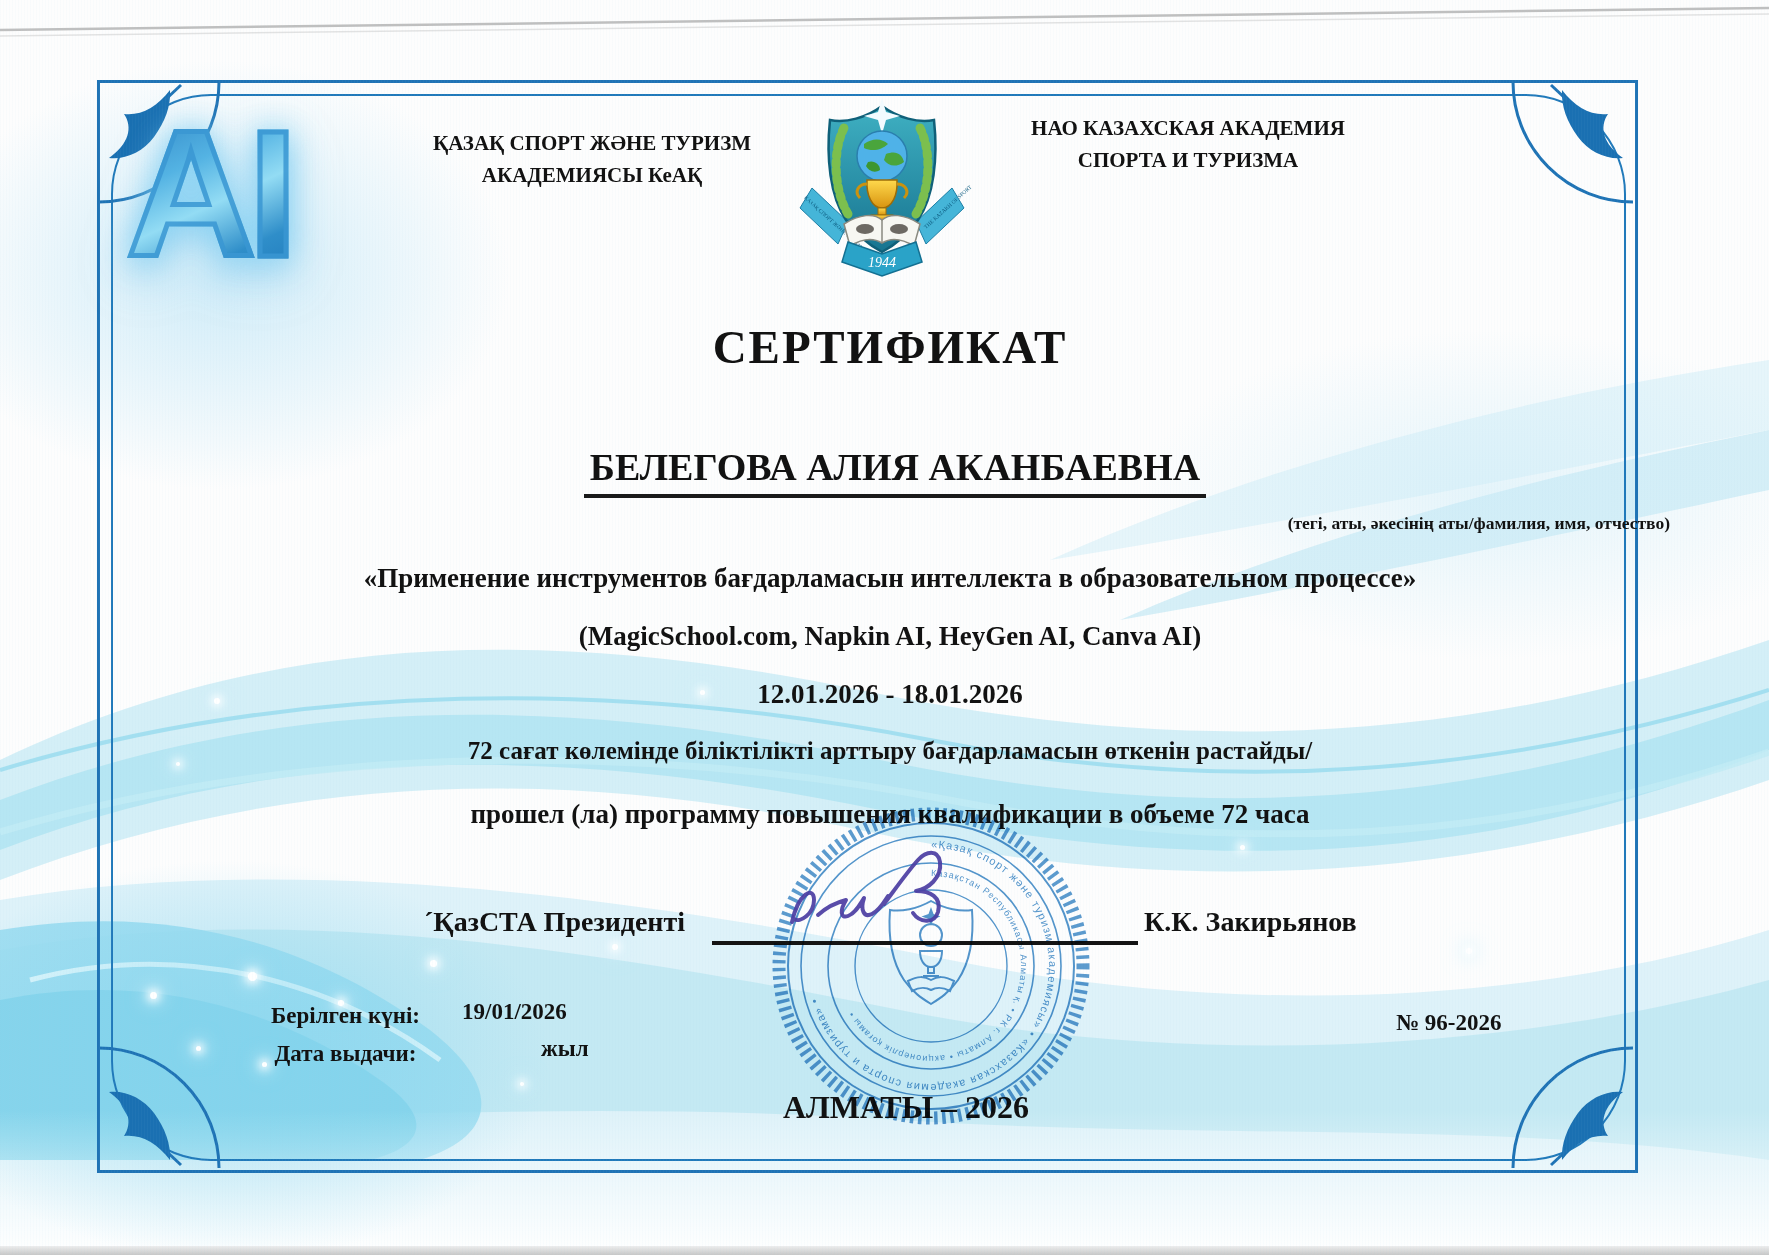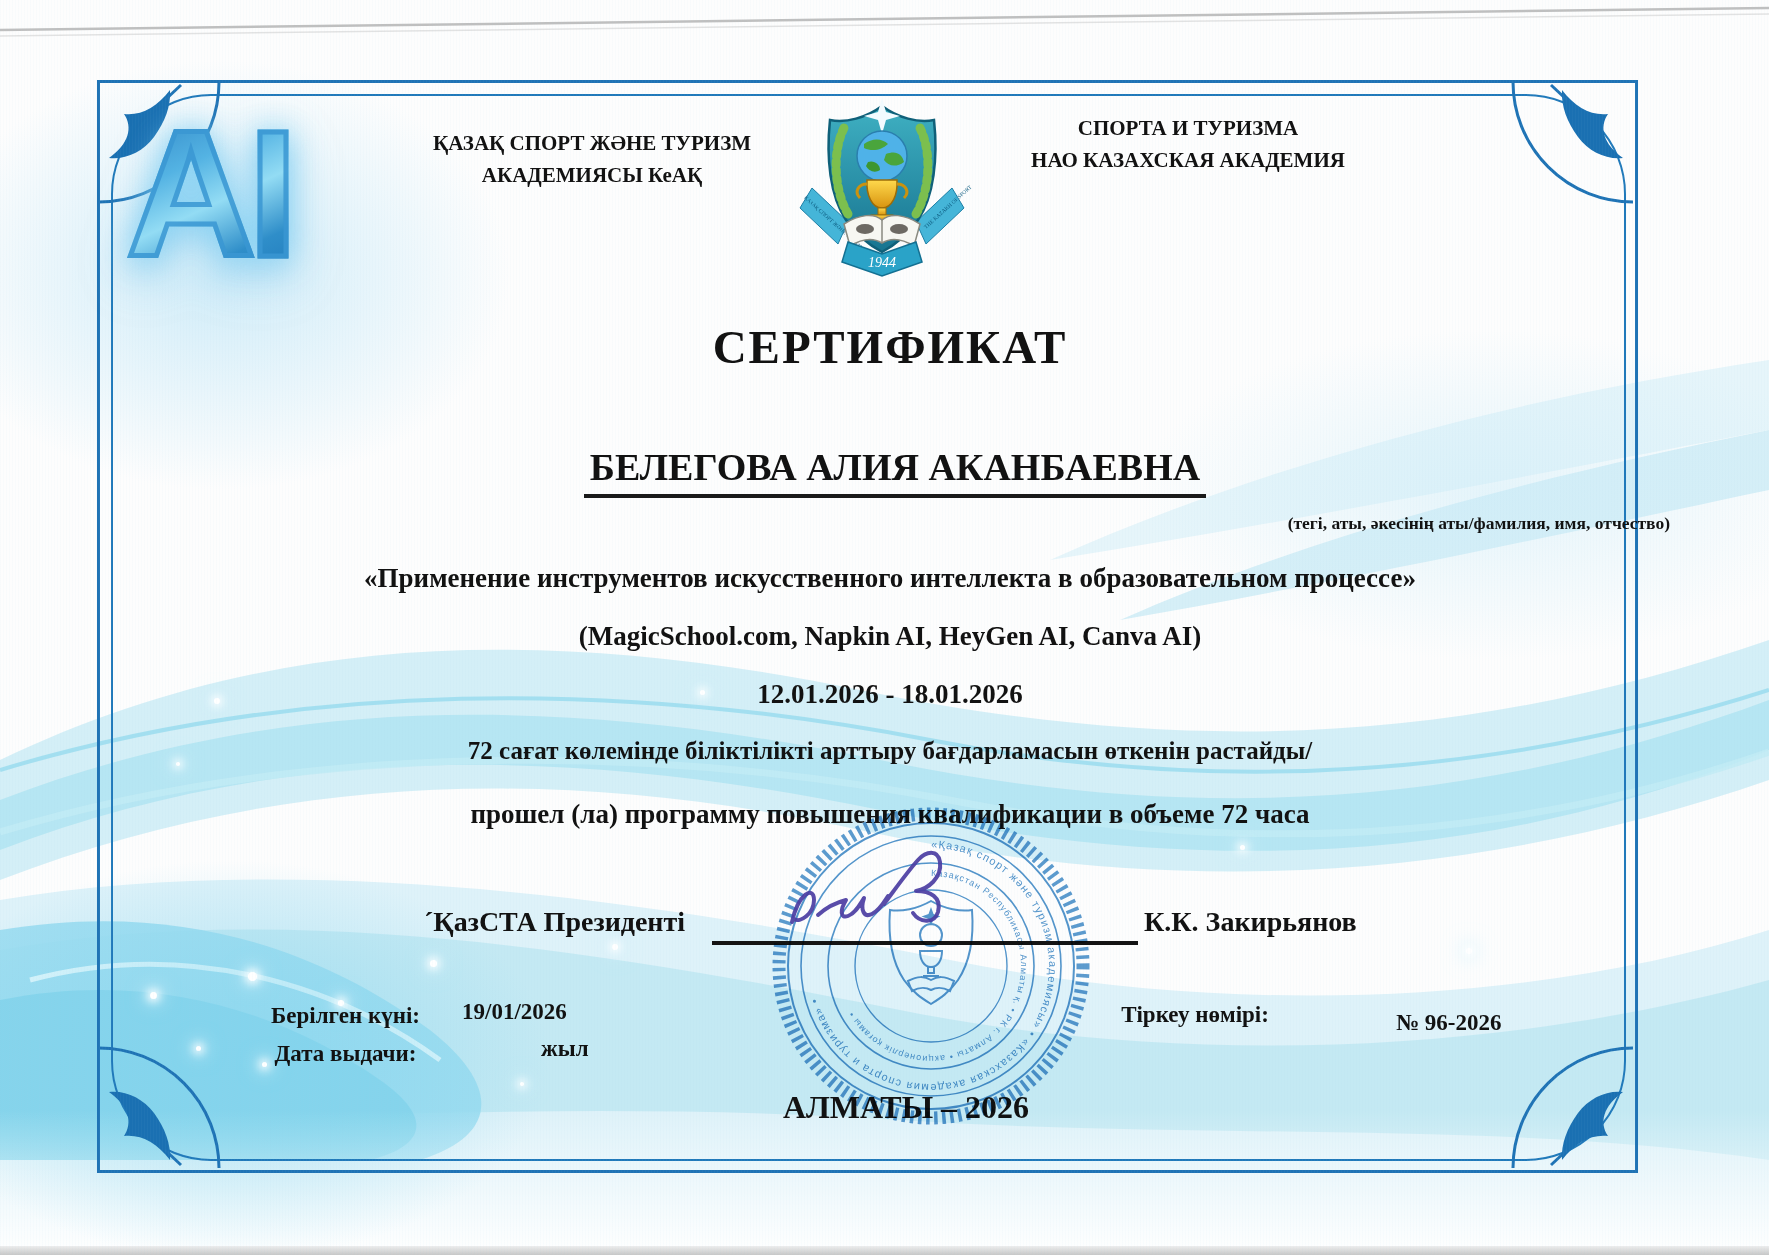--- a/index.html
+++ b/index.html
@@ -146,8 +146,8 @@
 </div>
 
 <div class="abs org-block" id="header-right">
+  <div>НАО КАЗАХСКАЯ АКАДЕМИЯ</div>
   <div>СПОРТА И ТУРИЗМА</div>
-  <div>НАО КАЗАХСКАЯ АКАДЕМИЯ</div>
 </div>
 
 <svg class="abs" id="emblem" viewBox="0 0 200 185">

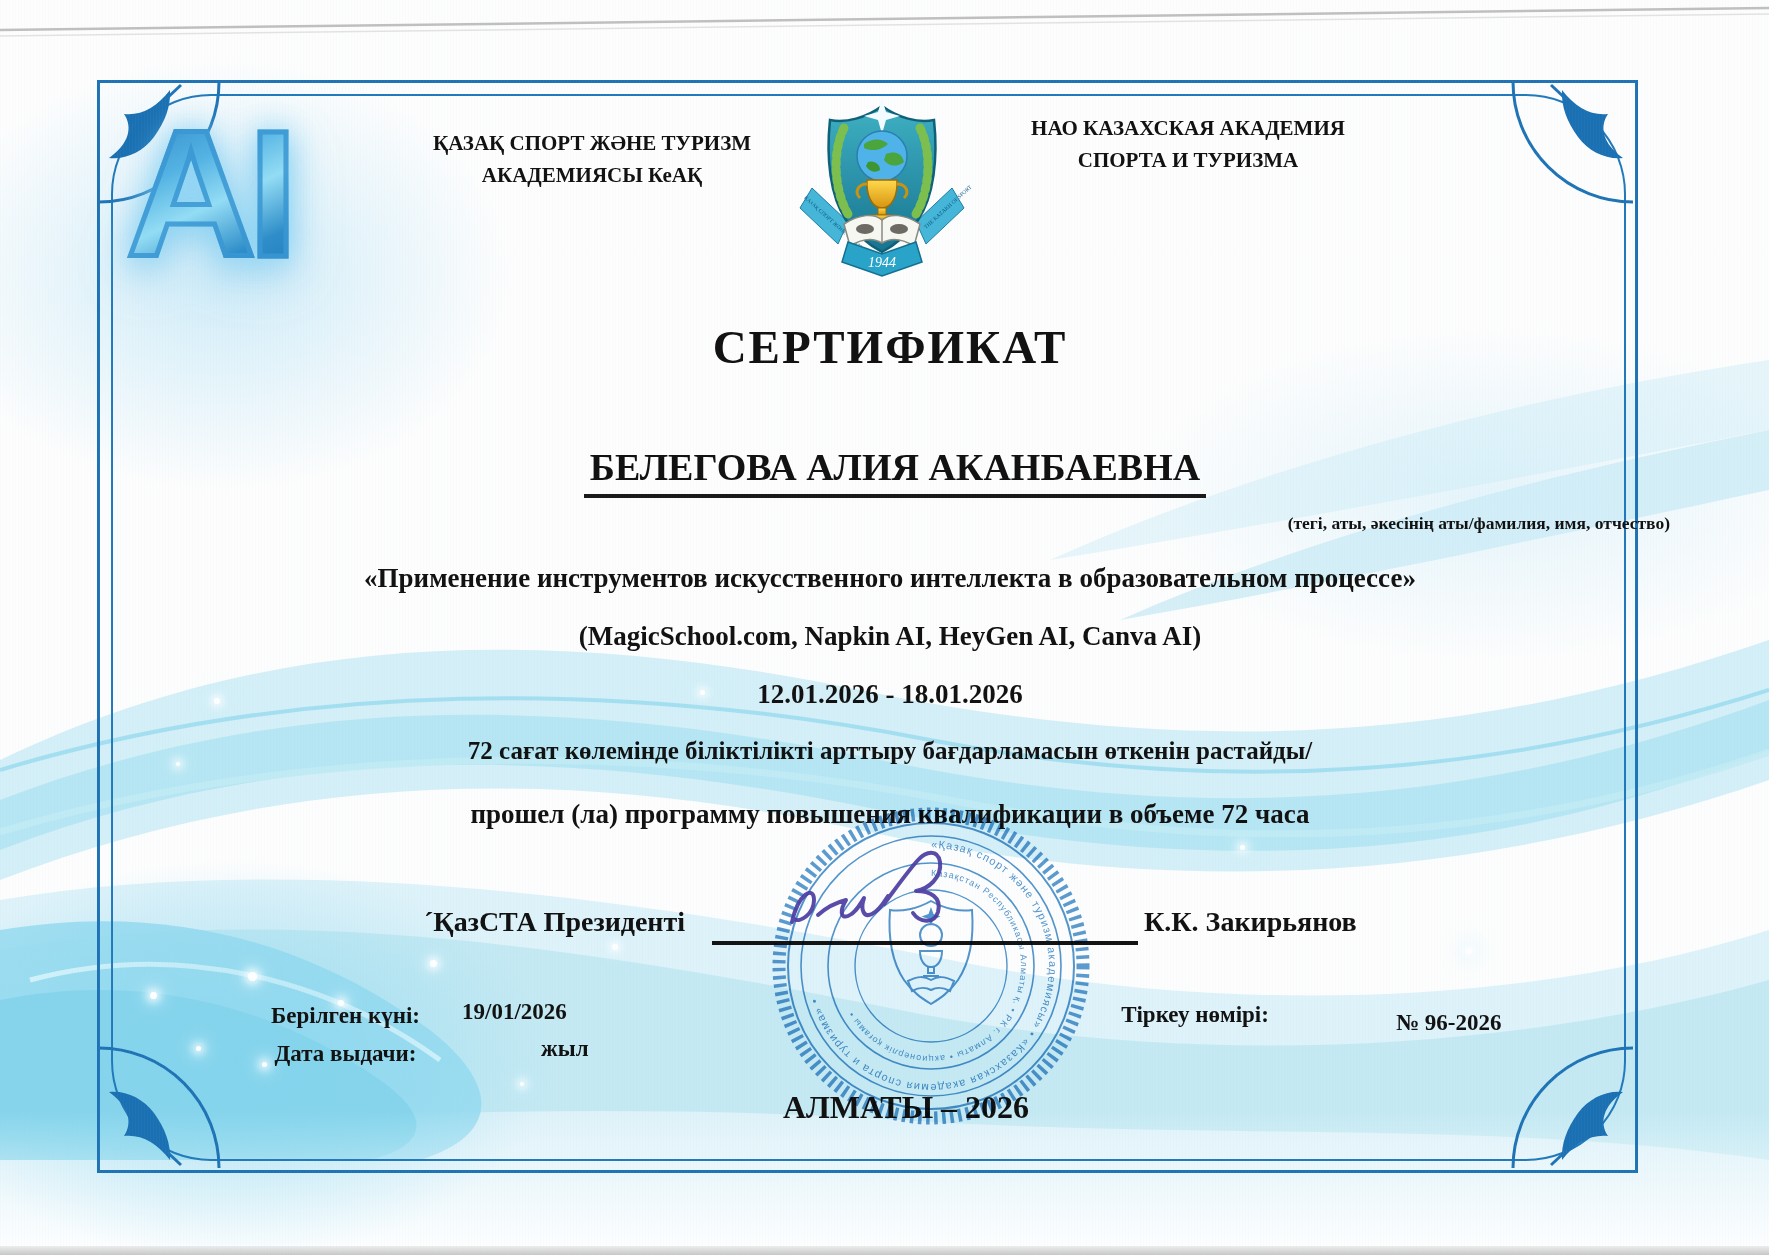--- a/index.html
+++ b/index.html
@@ -202,7 +202,7 @@
 </div>
 
 <div class="abs cline" id="caption">(тегі, аты, әкесінің аты/фамилия, имя, отчество)</div>
-<div class="abs cline" id="course">«Применение инструментов искусственного интеллекта в образовательном процессе»</div>
+<div class="abs cline" id="course">«Применение инструментов бағдарламасын интеллекта в образовательном процессе»</div>
 <div class="abs cline" id="tools">(MagicSchool.com, Napkin AI, HeyGen AI, Canva AI)</div>
 <div class="abs cline" id="dates">12.01.2026 - 18.01.2026</div>
 <div class="abs cline" id="st-kz">72 сағат көлемінде біліктілікті арттыру бағдарламасын өткенін растайды/</div>

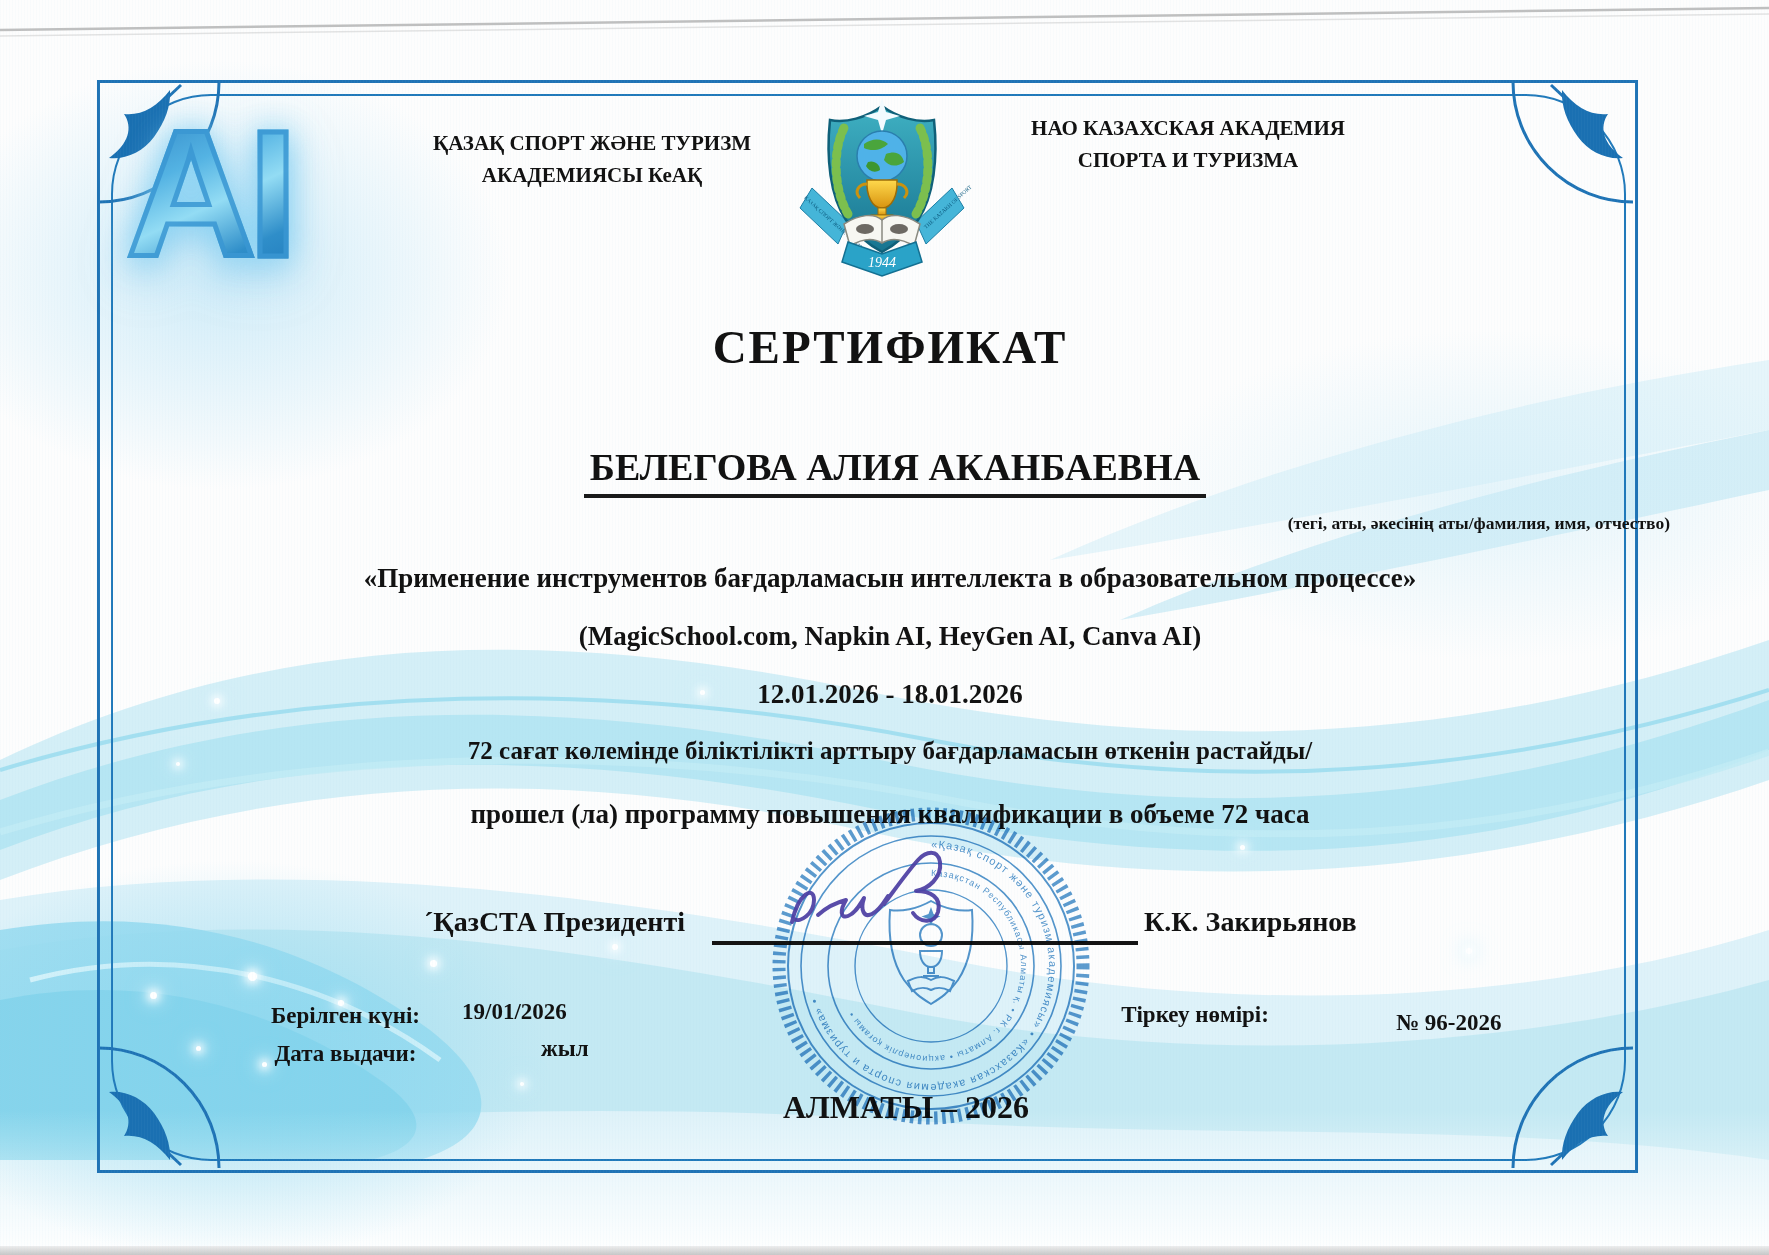--- a/index.html
+++ b/index.html
@@ -256,7 +256,6 @@
 <div class="abs small-b" id="issue-value2">жыл</div>
 
 <div class="abs small-b" id="reg-labels">
-  <div>Тіркеу нөмірі:</div>
 </div>
 <div class="abs small-b" id="reg-value">№ 96-2026</div>
 

